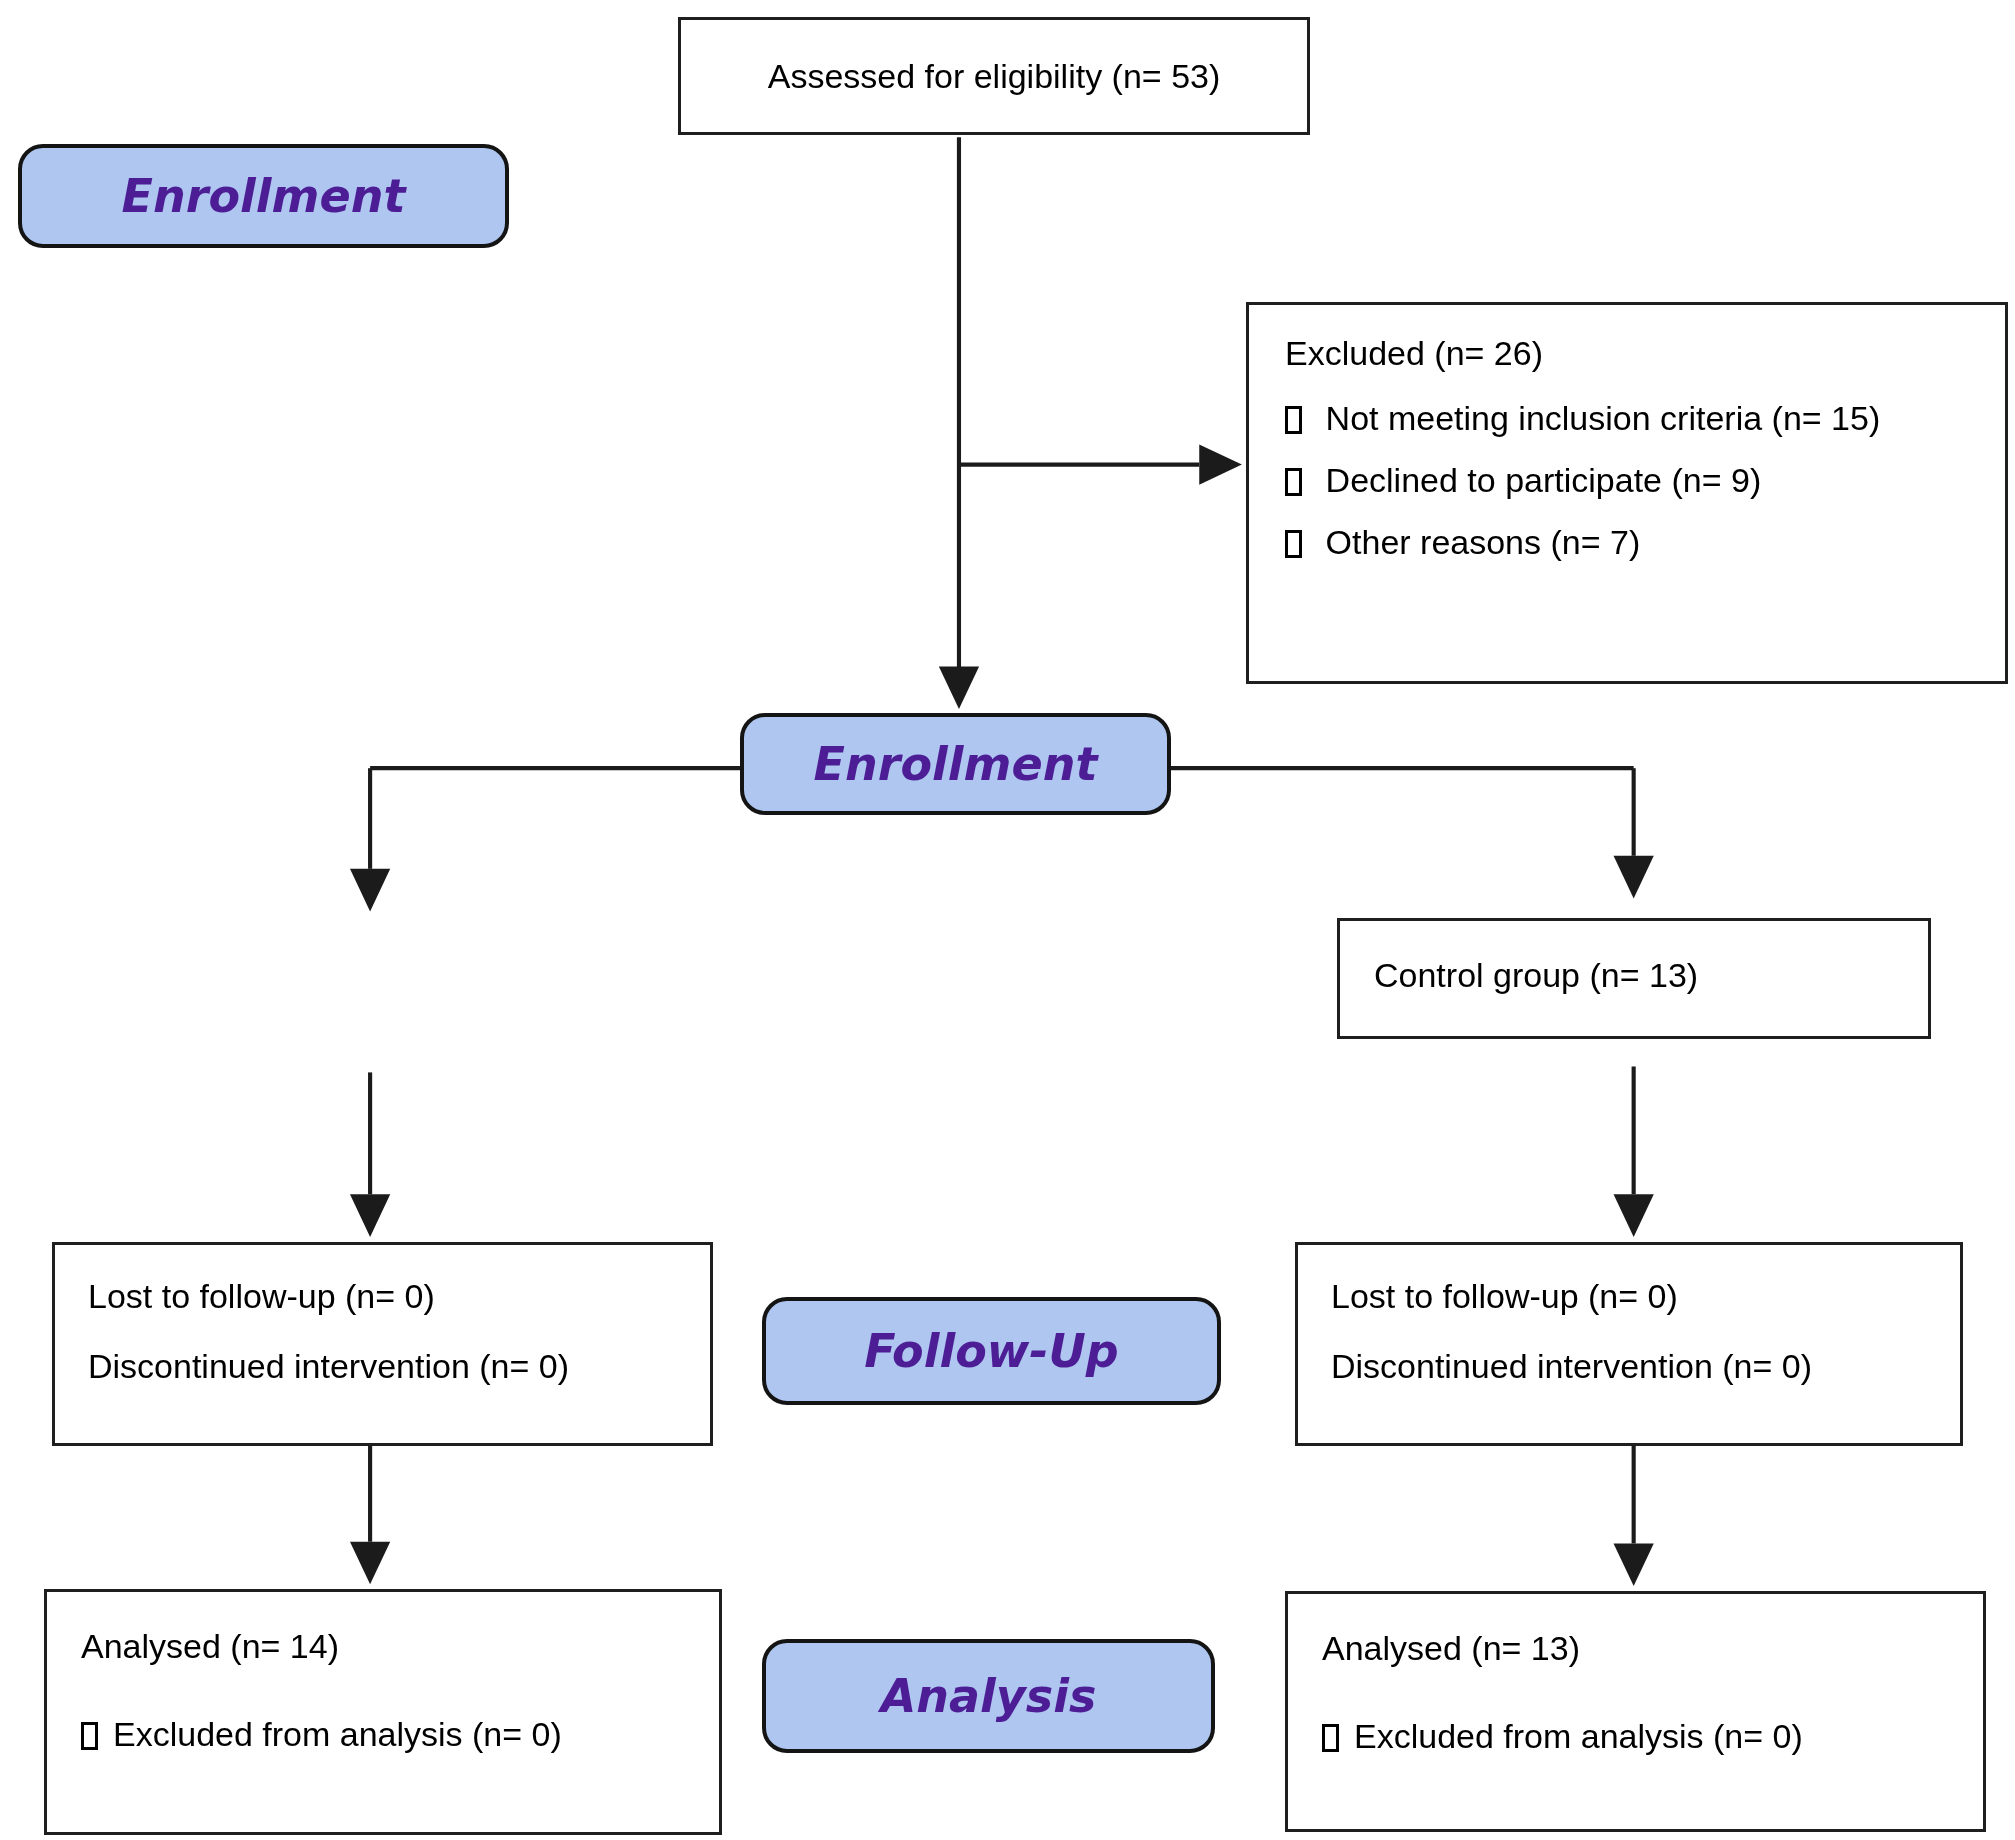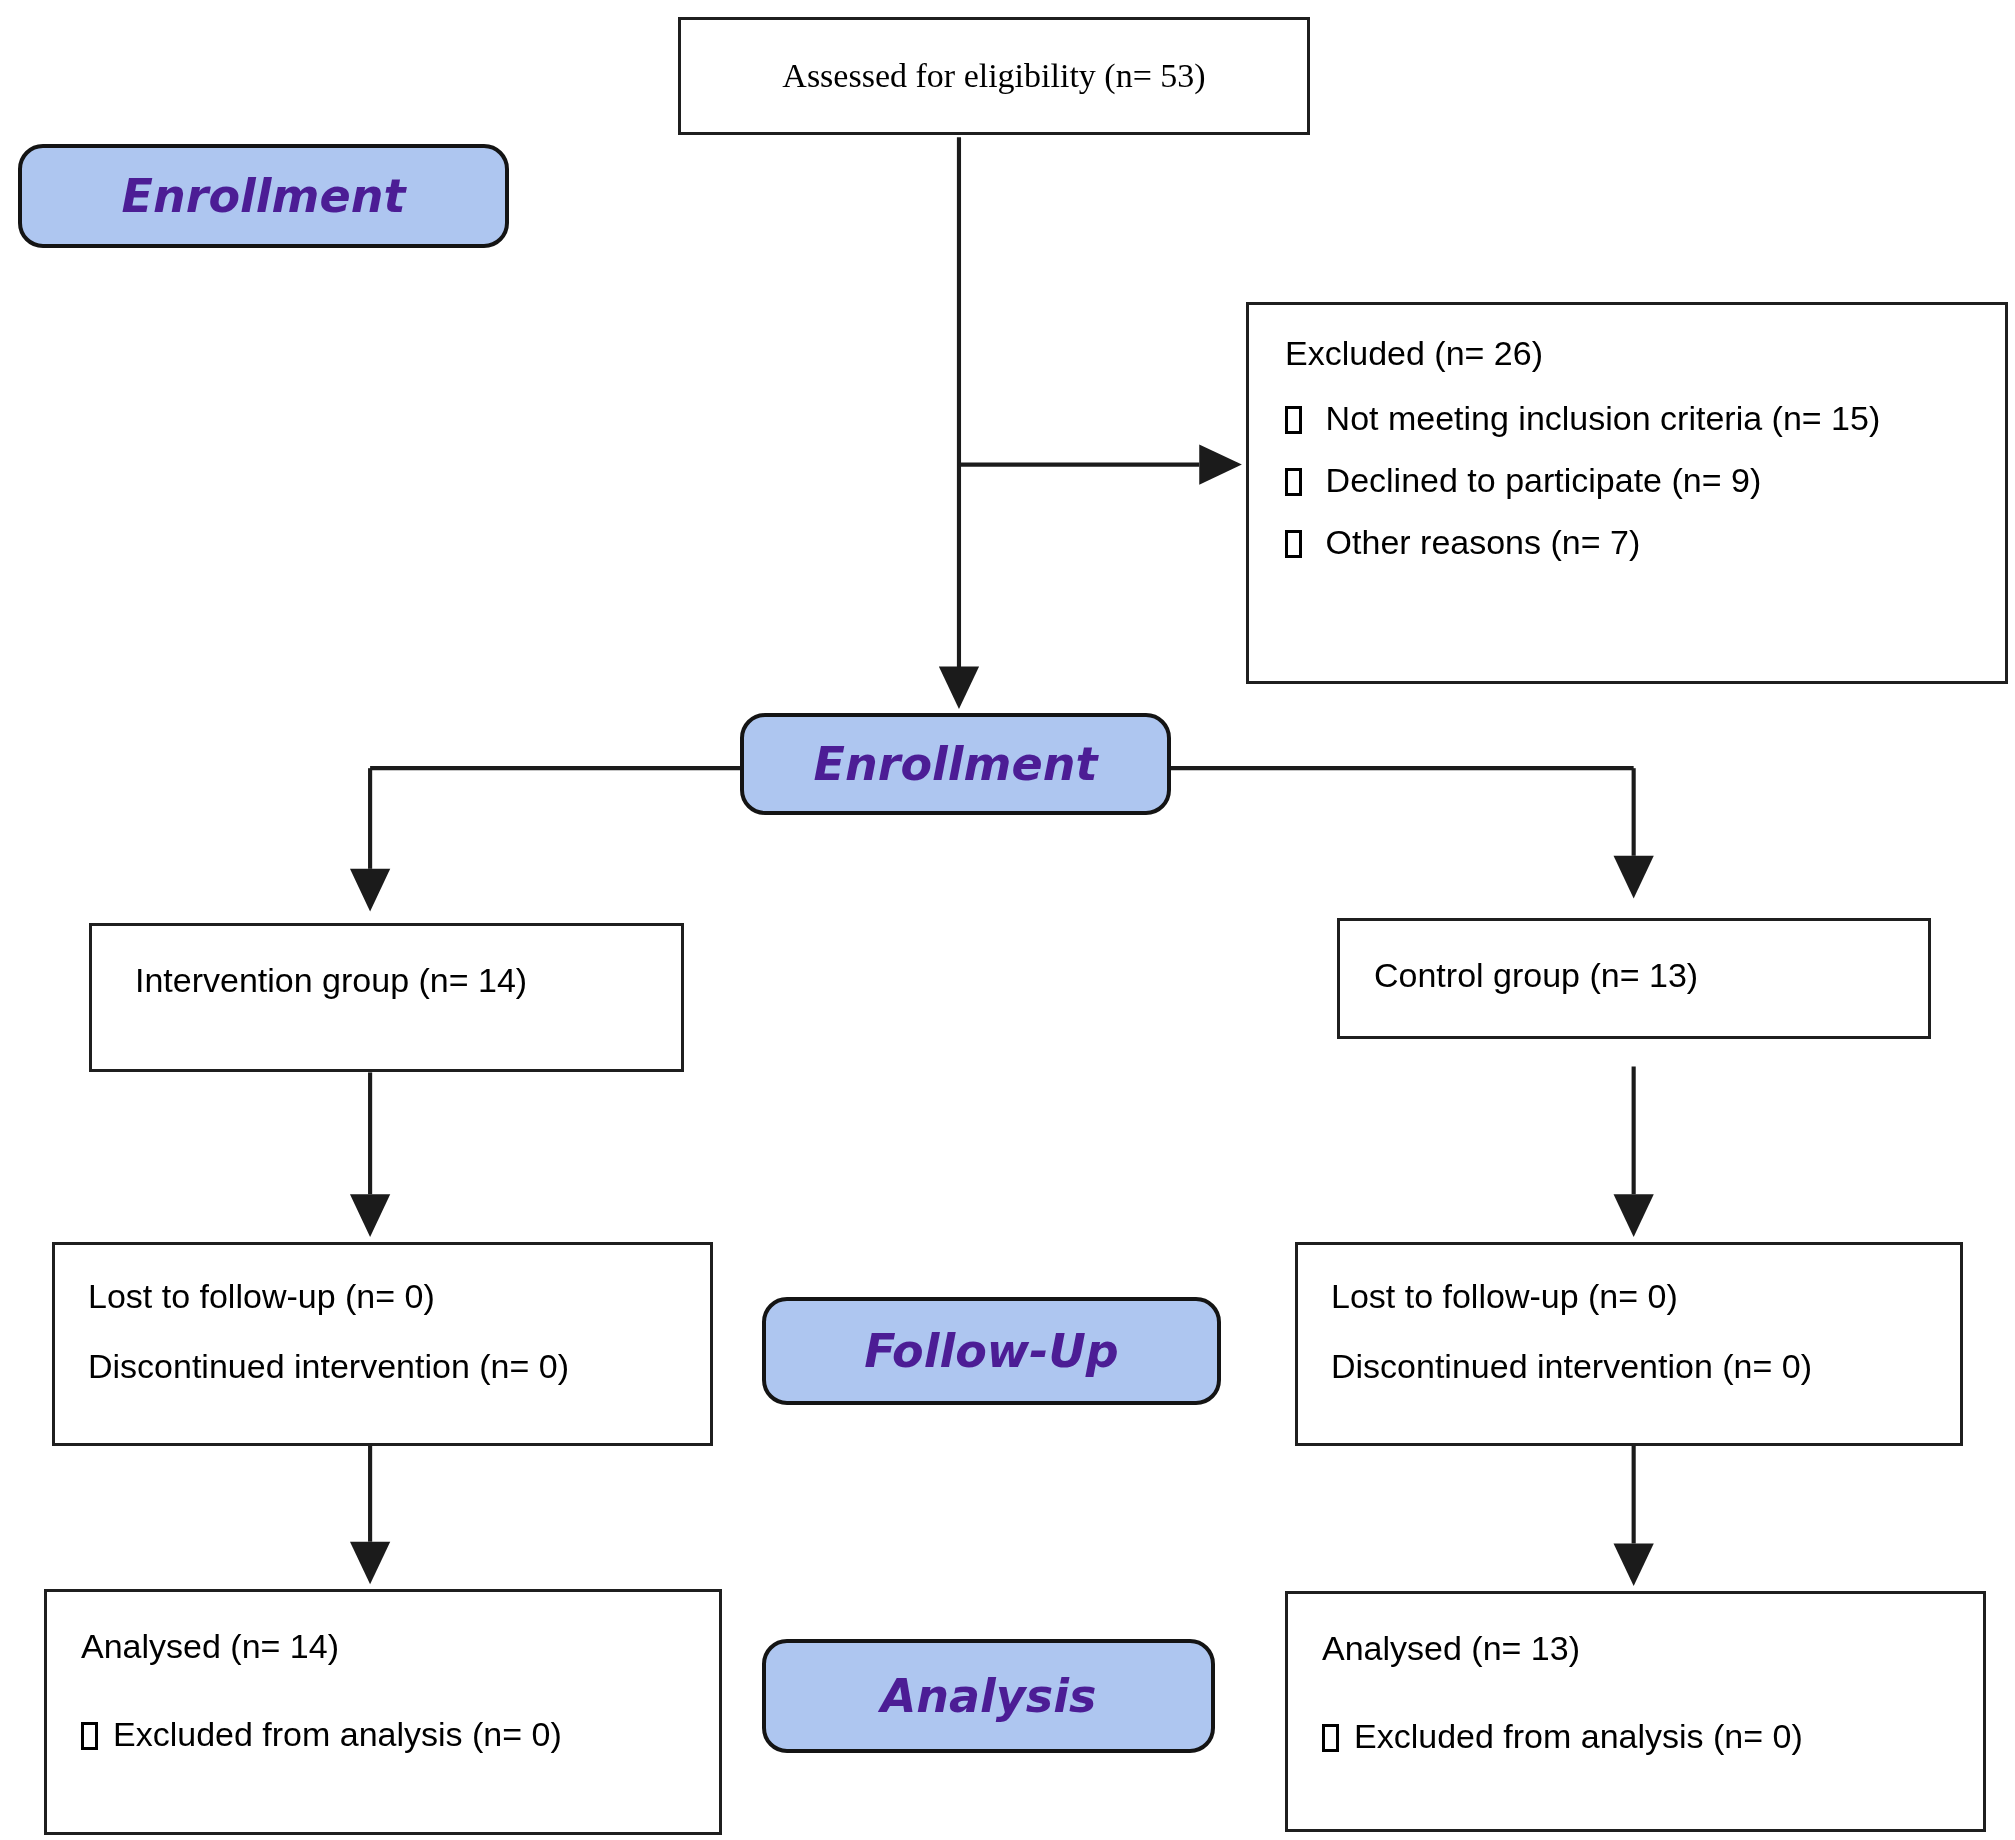--- a/index.html
+++ b/index.html
@@ -52,7 +52,6 @@
     align-items: center;
     justify-content: center;
     text-align: center;
-    font-family: Liberation Serif, serif;
   }
   .tofu {
     display: inline-block;

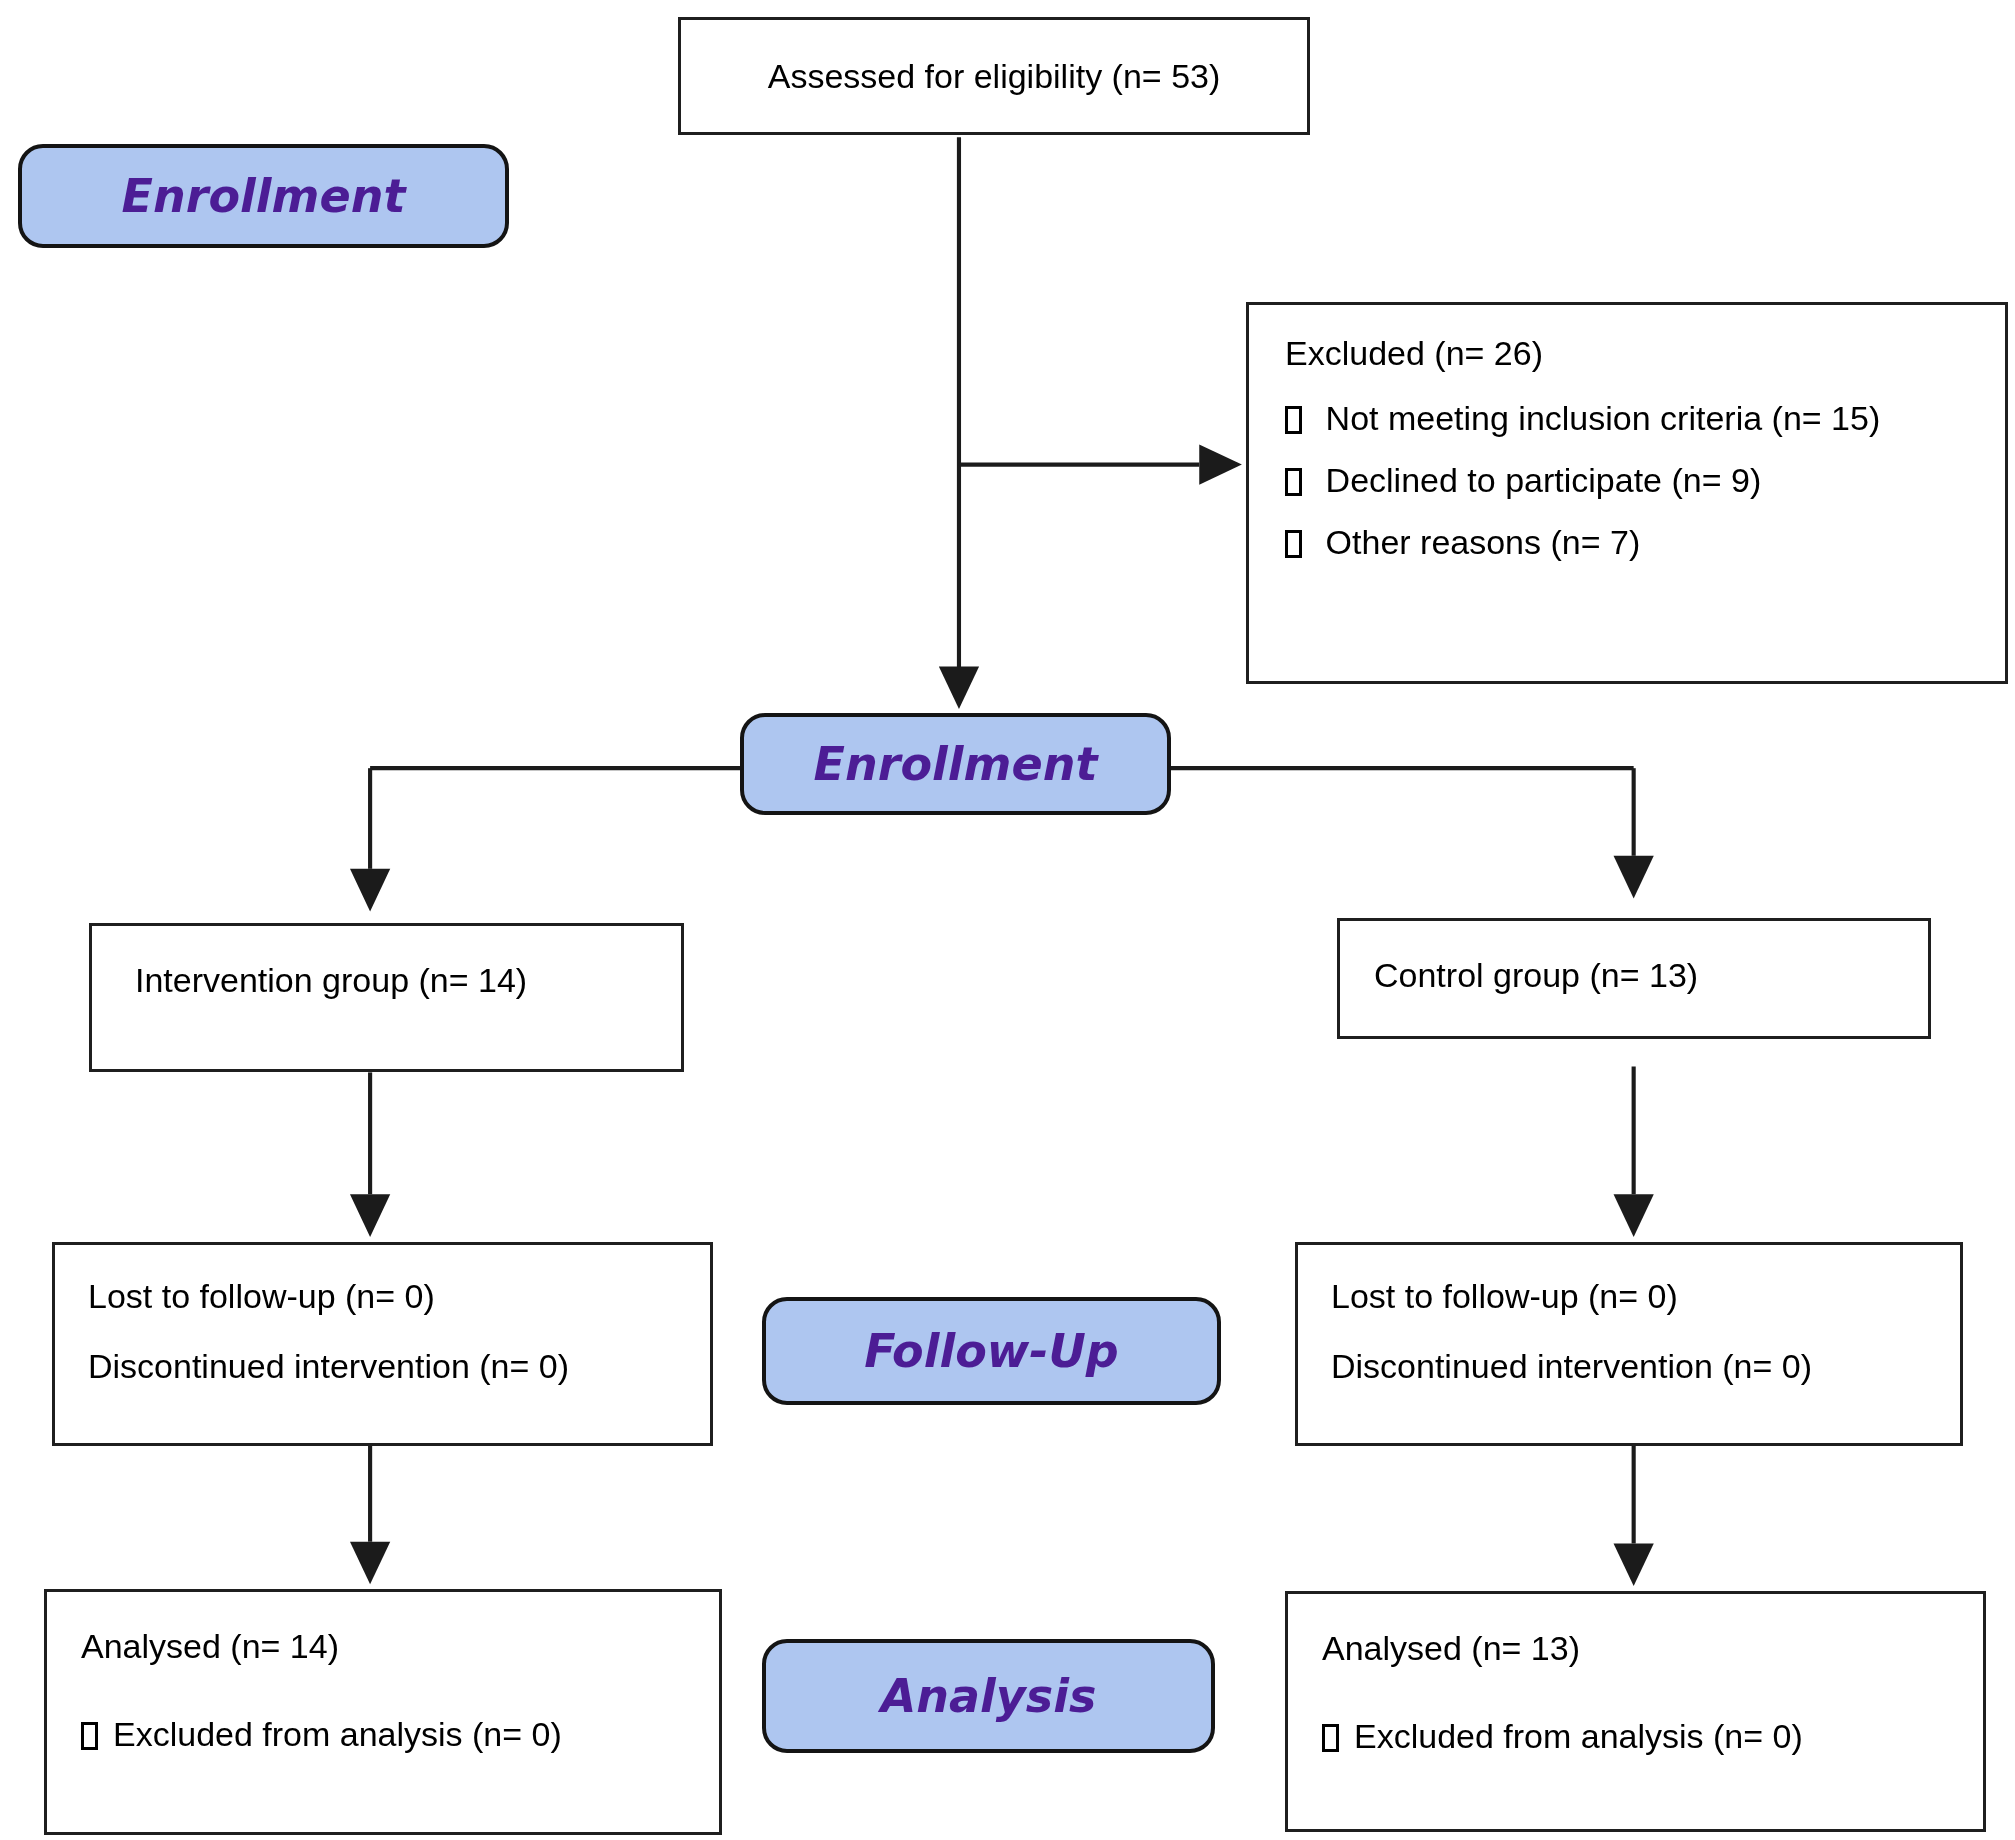--- a/index.html
+++ b/index.html
@@ -153,9 +153,6 @@
     <span>Enrollment</span>
   </div>
 
-  <div class="box intervention">
-    <span>Intervention group (n= 14)</span>
-  </div>
   <div class="box control">
     <span>Control group (n= 13)</span>
   </div>

